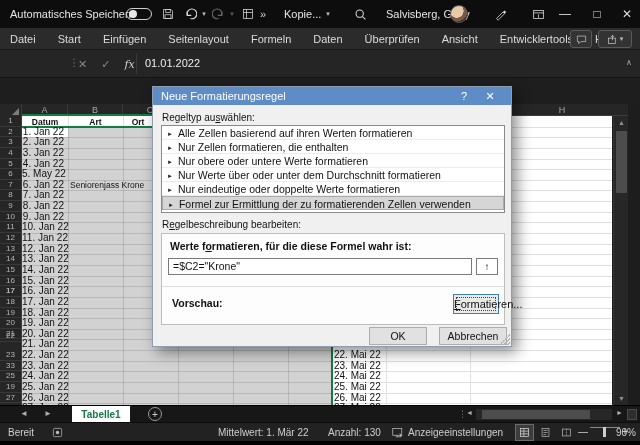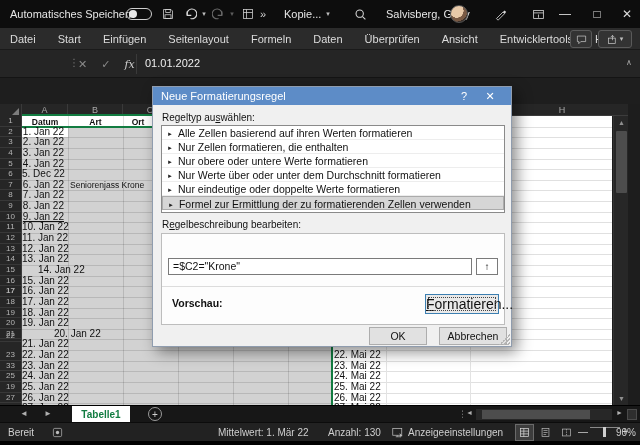--- a/index.html
+++ b/index.html
@@ -290,7 +290,7 @@
         <div class="datecell" style="left: 22px; width: 42px; top: 33.28px;">2. Jan 22</div>
         <div class="datecell" style="left: 22px; width: 42px; top: 43.92px;">3. Jan 22</div>
         <div class="datecell" style="left: 22px; width: 42px; top: 54.56px;">4. Jan 22</div>
-        <div class="datecell" style="left: 22px; width: 42px; top: 65.2px;">5. Dec 22</div>
+        <div class="datecell" style="left: 22px; width: 42px; top: 65.2px;">5. May 22</div>
         <div class="datecell" style="left: 22px; width: 42px; top: 75.84px;">6. Jan 22</div>
         <div class="datecell" style="left: 22px; width: 42px; top: 86.48px;">7. Jan 22</div>
         <div class="datecell" style="left: 22px; width: 42px; top: 97.12px;">8. Jan 22</div>

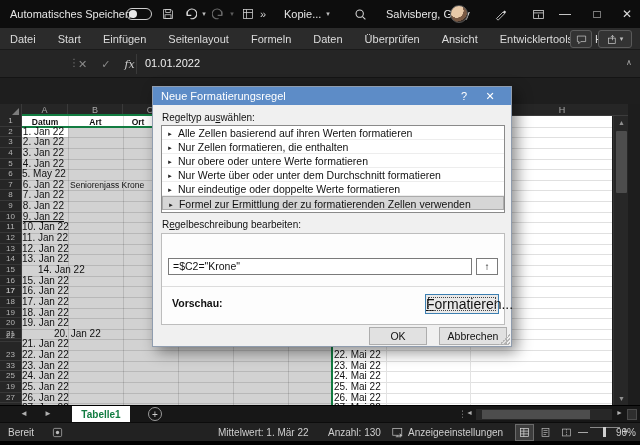--- a/index.html
+++ b/index.html
@@ -294,7 +294,7 @@
         <div class="datecell" style="left: 22px; width: 42px; top: 75.84px;">6. Jan 22</div>
         <div class="datecell" style="left: 22px; width: 42px; top: 86.48px;">7. Jan 22</div>
         <div class="datecell" style="left: 22px; width: 42px; top: 97.12px;">8. Jan 22</div>
-        <div class="datecell" style="left: 22px; width: 42px; top: 107.76px; text-decoration: underline;">9. Jan 22</div>
+        <div class="datecell" style="left: 22px; width: 42px; top: 107.76px;">9. Jan 22</div>
         <div class="datecell" style="left: 22px; width: 42px; top: 118.4px;">10. Jan 22</div>
         <div class="datecell" style="left: 22px; width: 42px; top: 129.04px;">11. Jan 22</div>
         <div class="datecell" style="left: 22px; width: 42px; top: 139.68px;">12. Jan 22</div>

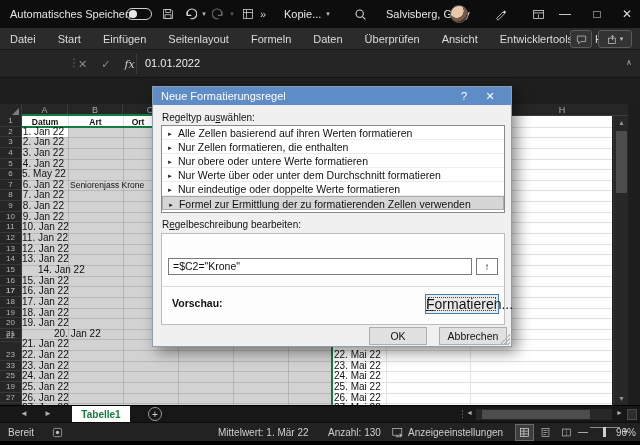--- a/index.html
+++ b/index.html
@@ -406,6 +406,7 @@
       </div>
     <span class="dlg-label" style="top:132px"><span>R</span><span class="ul">e</span><span>gelbeschreibung bearbeiten:</span></span>
     <div id="descpanel">
+      <span id="formula-label"><span>Werte f</span><span class="ul">o</span><span>rmatieren, für die diese Formel wahr ist:</span></span>
       <div id="formula-input">=$C2="Krone"</div>
       <div id="collapse-btn">↑</div>
       <div id="descsep"></div>

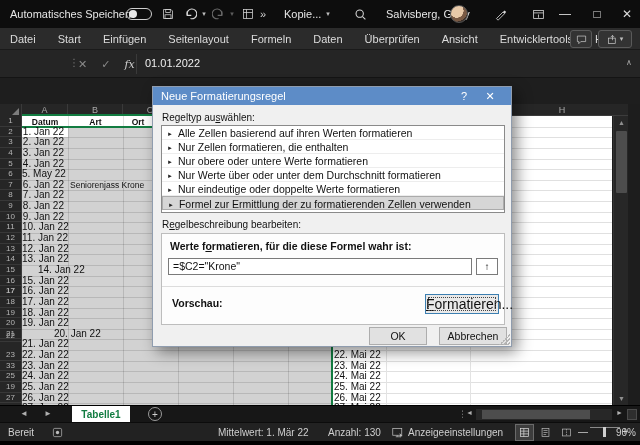--- a/index.html
+++ b/index.html
@@ -299,7 +299,7 @@
         <div class="datecell" style="left: 22px; width: 42px; top: 129.04px;">11. Jan 22</div>
         <div class="datecell" style="left: 22px; width: 42px; top: 139.68px;">12. Jan 22</div>
         <div class="datecell" style="left: 22px; width: 42px; top: 150.32px;">13. Jan 22</div>
-        <div class="datecell" style="left: 38px; width: 42px; top: 160.96px;">14. Jan 22</div>
+        <div class="datecell" style="left: 22px; width: 42px; top: 160.96px;">14. Jan 22</div>
         <div class="datecell" style="left: 22px; width: 42px; top: 171.6px;">15. Jan 22</div>
         <div class="datecell" style="left: 22px; width: 42px; top: 182.24px;">16. Jan 22</div>
         <div class="datecell" style="left: 22px; width: 42px; top: 192.88px;">17. Jan 22</div>

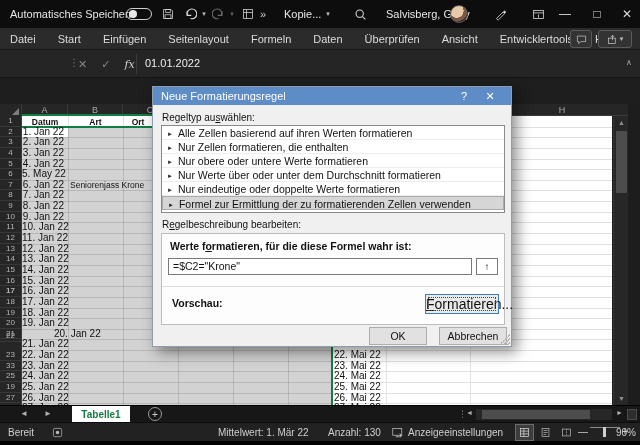--- a/index.html
+++ b/index.html
@@ -84,7 +84,7 @@
   #descsep{position:absolute;left:0;top:52px;width:100%;height:1px;background:#dcdcdc;}
   #preview-label{position:absolute;left:10px;top:63px;font-weight:bold;font-size:10.5px;}
   #preview-swatch{position:absolute;left:46px;top:58px;width:230px;height:26px;background:var(--preview-fill,#f4b183);border:1px solid #7f7f7f;text-align:center;line-height:24px;font-size:11px;color:#000;}
-  #format-btn{position:absolute;right:5px;top:60px;width:74px;height:20px;background:#e9e9e9;border:1px solid #3c7fb1;font-size:14px;text-align:right;line-height:18px;outline:1px dotted #444;outline-offset:-4px;}
+  #format-btn{position:absolute;right:5px;top:60px;width:46px;height:20px;background:#e9e9e9;border:1px solid #3c7fb1;font-size:11px;text-align:left;line-height:18px;outline:1px dotted #444;outline-offset:-4px;}
   .dlg-btn{position:absolute;top:240px;height:18px;background:#e1e1e1;border:1px solid #adadad;font-size:10.5px;text-align:center;line-height:16px;}
   #grip{position:absolute;right:1px;bottom:1px;width:11px;height:11px;background:
     linear-gradient(135deg,transparent 0 50%,#b5b5b5 50% 57%,transparent 57% 68%,#b5b5b5 68% 75%,transparent 75% 86%,#b5b5b5 86% 93%,transparent 93%);}

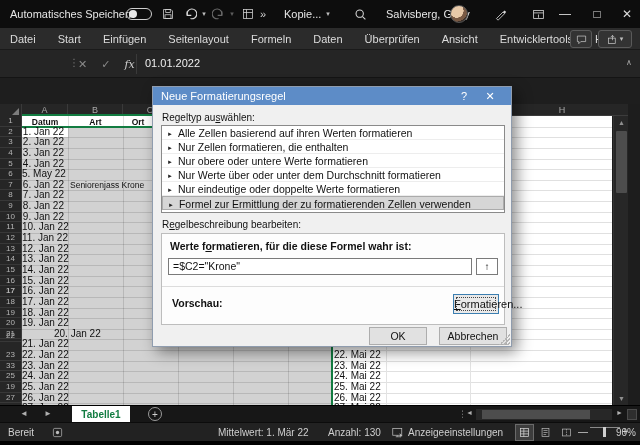--- a/index.html
+++ b/index.html
@@ -305,7 +305,7 @@
         <div class="datecell" style="left: 22px; width: 42px; top: 192.88px;">17. Jan 22</div>
         <div class="datecell" style="left: 22px; width: 42px; top: 203.52px;">18. Jan 22</div>
         <div class="datecell" style="left: 22px; width: 42px; top: 214.16px;">19. Jan 22</div>
-        <div class="datecell" style="left: 22px; width: 42px; top: 224.8px; margin-left: 32px;">20. Jan 22</div>
+        <div class="datecell" style="left: 22px; width: 42px; top: 224.8px;">20. Jan 22</div>
         <div class="datecell" style="left: 22px; width: 42px; top: 235.44px;">21. Jan 22</div>
         <div class="datecell" style="left: 22px; width: 42px; top: 246.08px;">22. Jan 22</div>
         <div class="datecell" style="left: 22px; width: 42px; top: 256.72px;">23. Jan 22</div>

